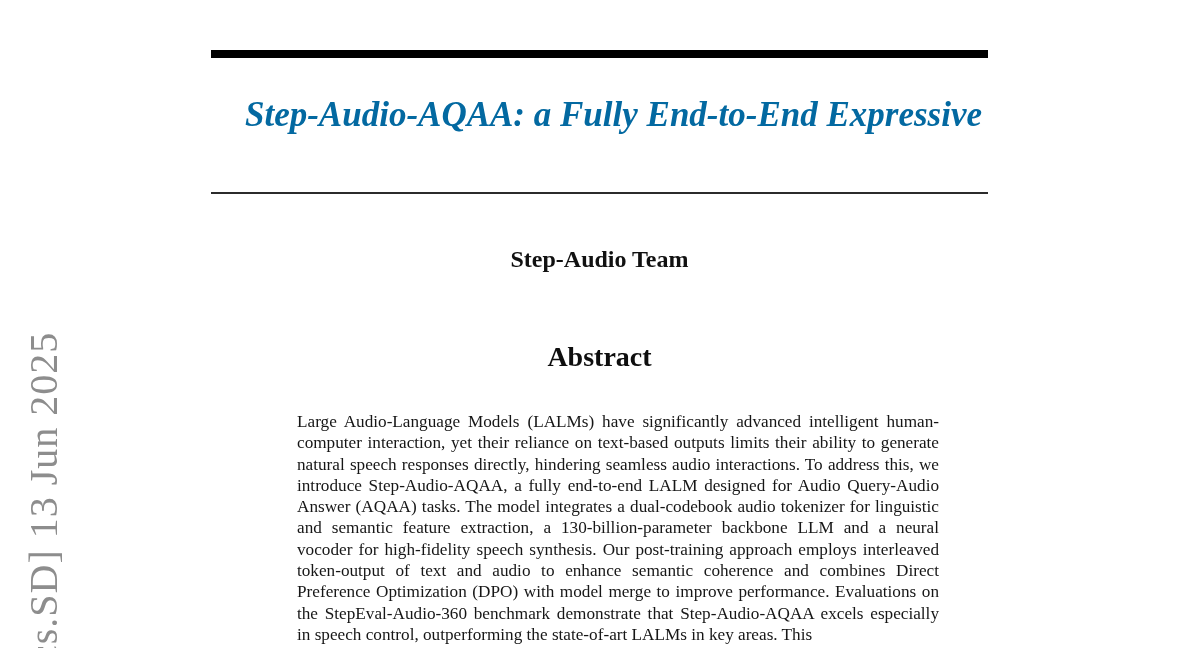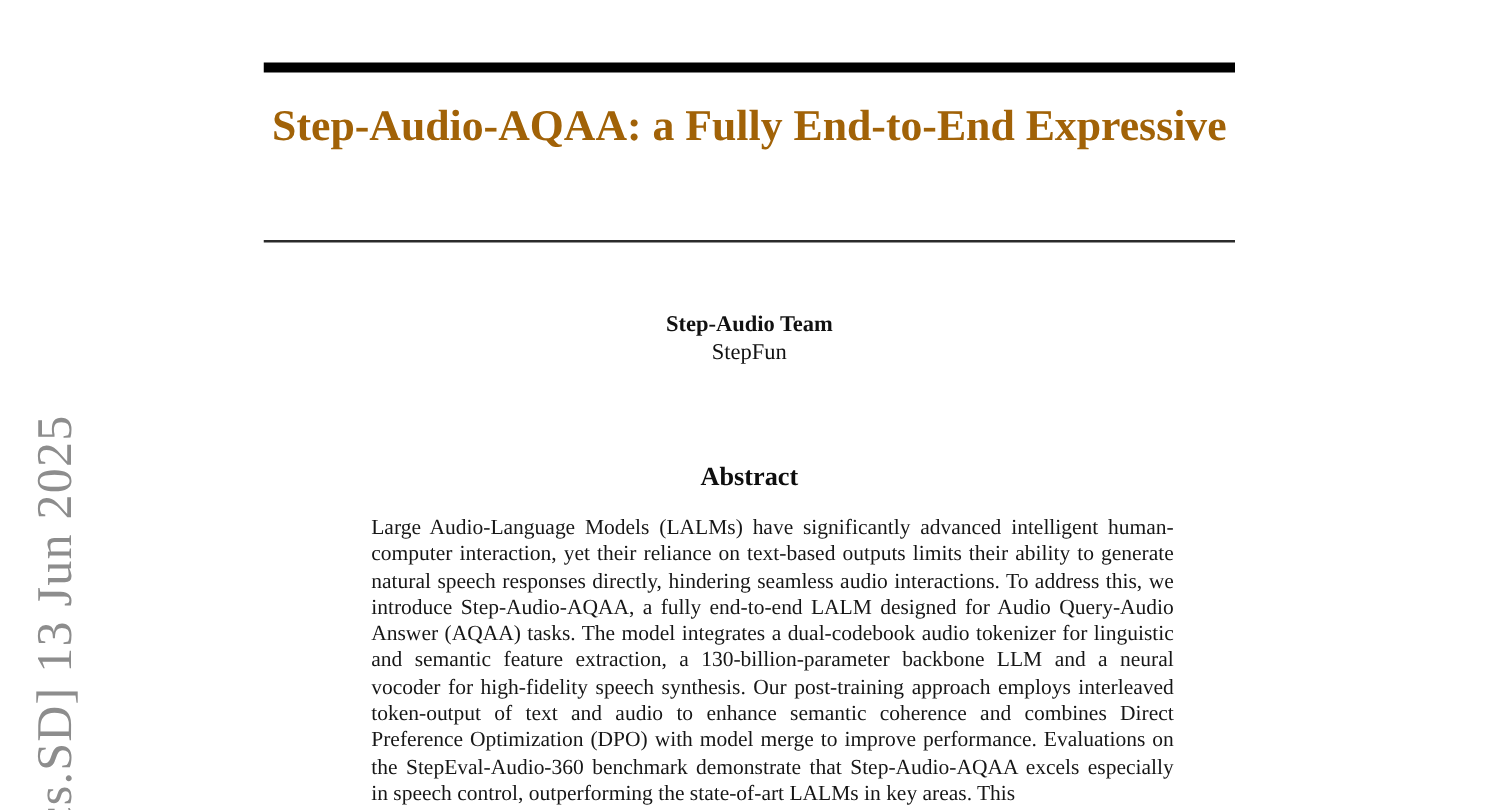--- a/index.html
+++ b/index.html
@@ -48,12 +48,13 @@
     left: 211px;
     top: 80px;
     width: 777px;
-    margin: 0;
+    margin: 14px;
     text-align: center;
     font-size: 35px;
     font-weight: bold;
     line-height: 41px;
-    color: #a16207;
+    color: #0369a1;
+    font-style: italic;
   }
   .title-line { display: block; }
   .authors {

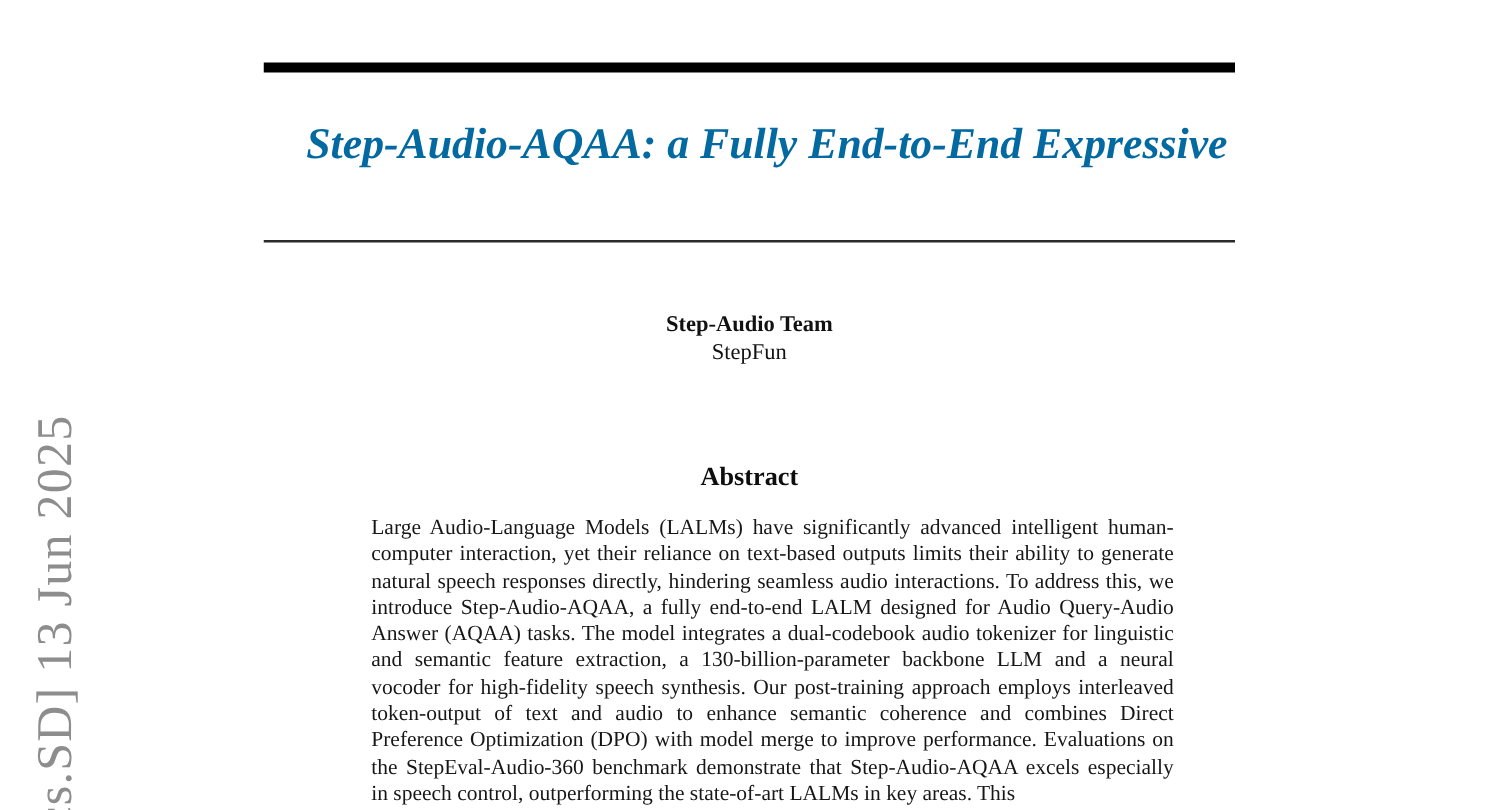--- a/index.html
+++ b/index.html
@@ -66,7 +66,7 @@
     color: #111111;
   }
   .author-name {
-    font-size: 18px;
+    font-size: 24px;
     font-weight: bold;
     line-height: 22px;
     text-align: center;

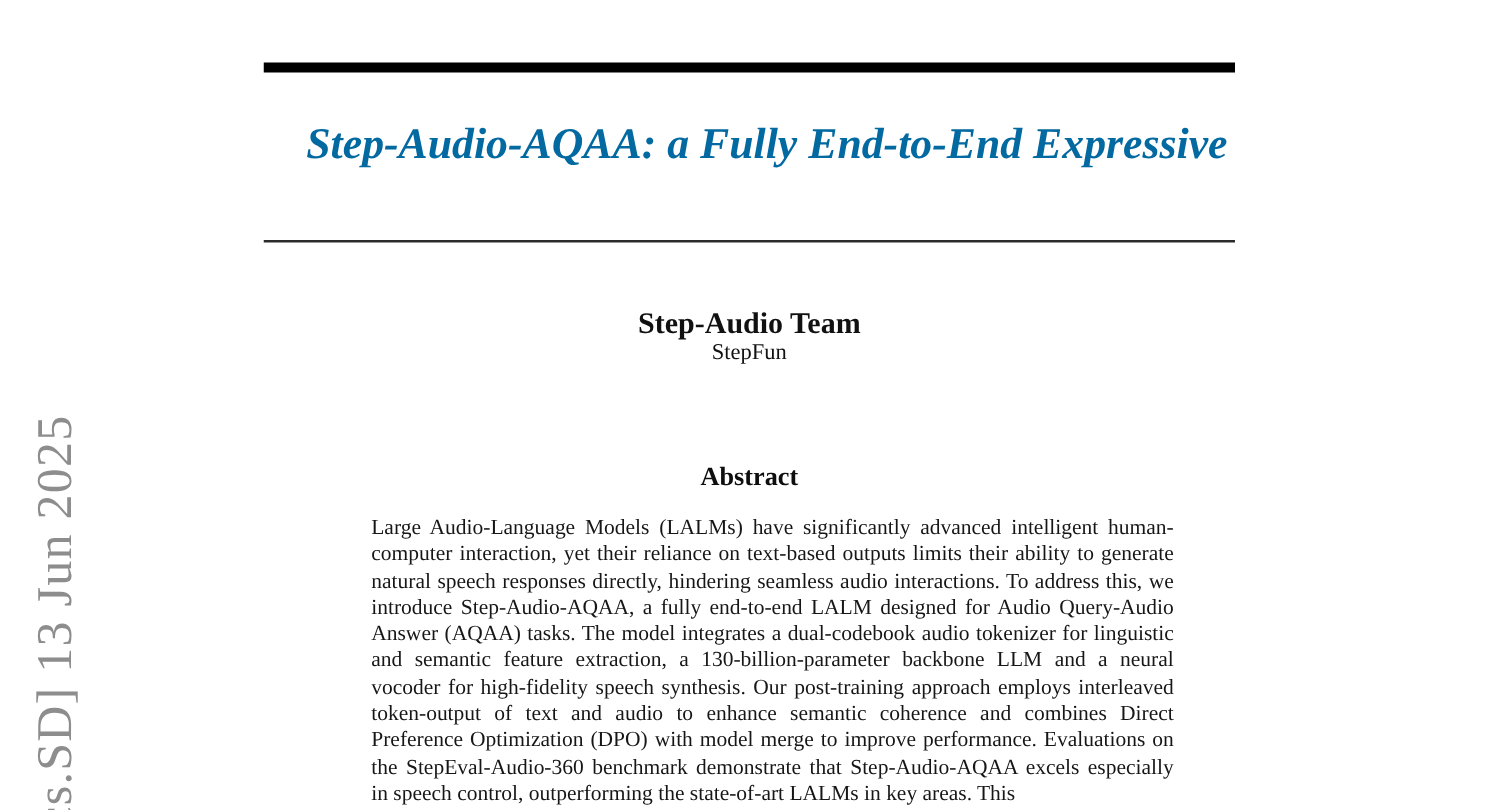--- a/index.html
+++ b/index.html
@@ -116,7 +116,6 @@
 
   <div class="authors">
     <div class="author-name">Step-Audio Team</div>
-    <div class="author-affil">StepFun</div>
   </div>
 
   <div class="abstract-heading">Abstract</div>

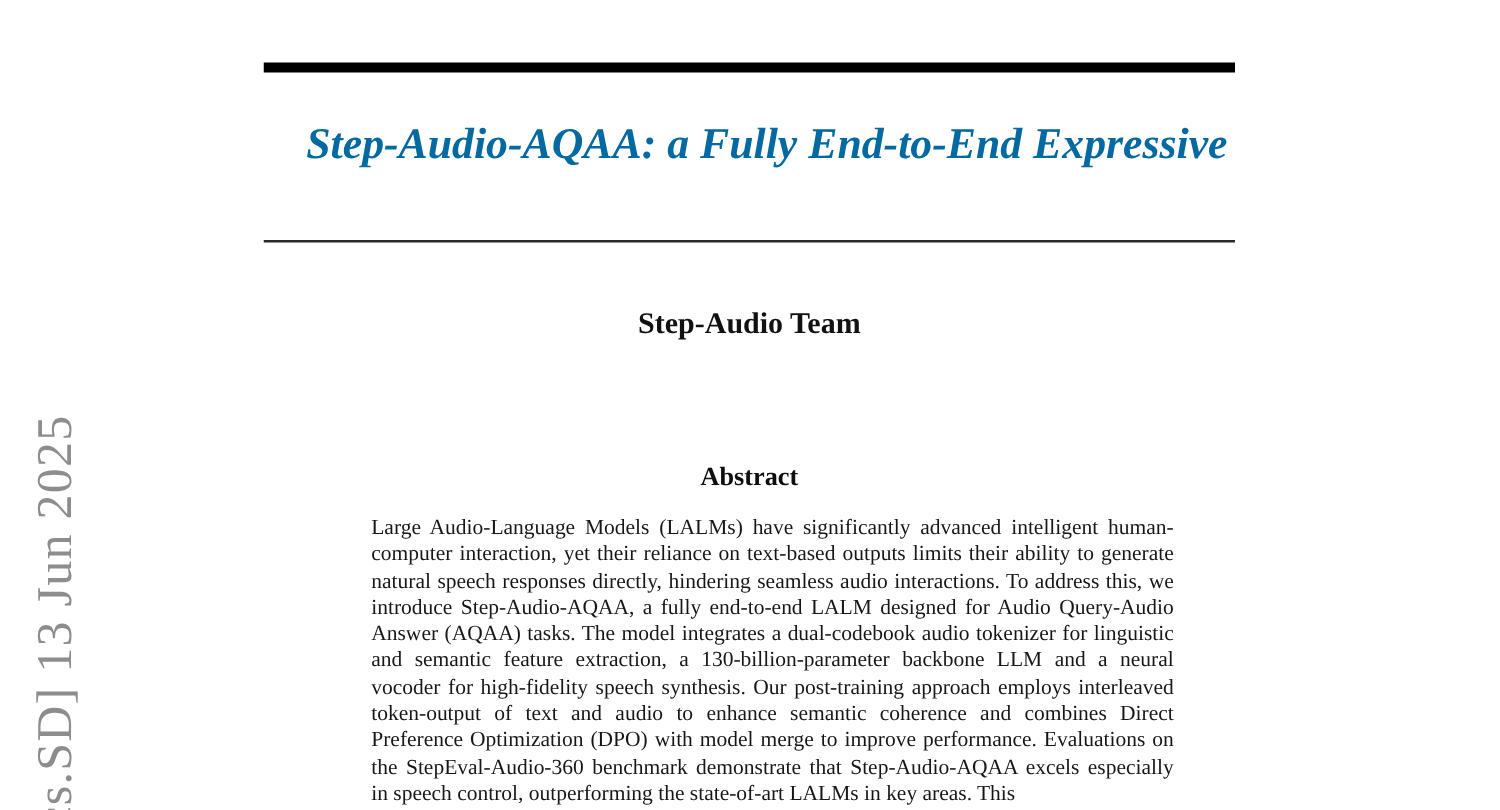--- a/index.html
+++ b/index.html
@@ -81,11 +81,10 @@
     top: 345px;
     width: 777px;
     text-align: center;
-    font-size: 21px;
+    font-size: 28px;
     font-weight: bold;
     color: #0e0e0e;
     line-height: 24px;
-    margin-top: 24px;
   }
   .abstract-body {
     position: absolute;

